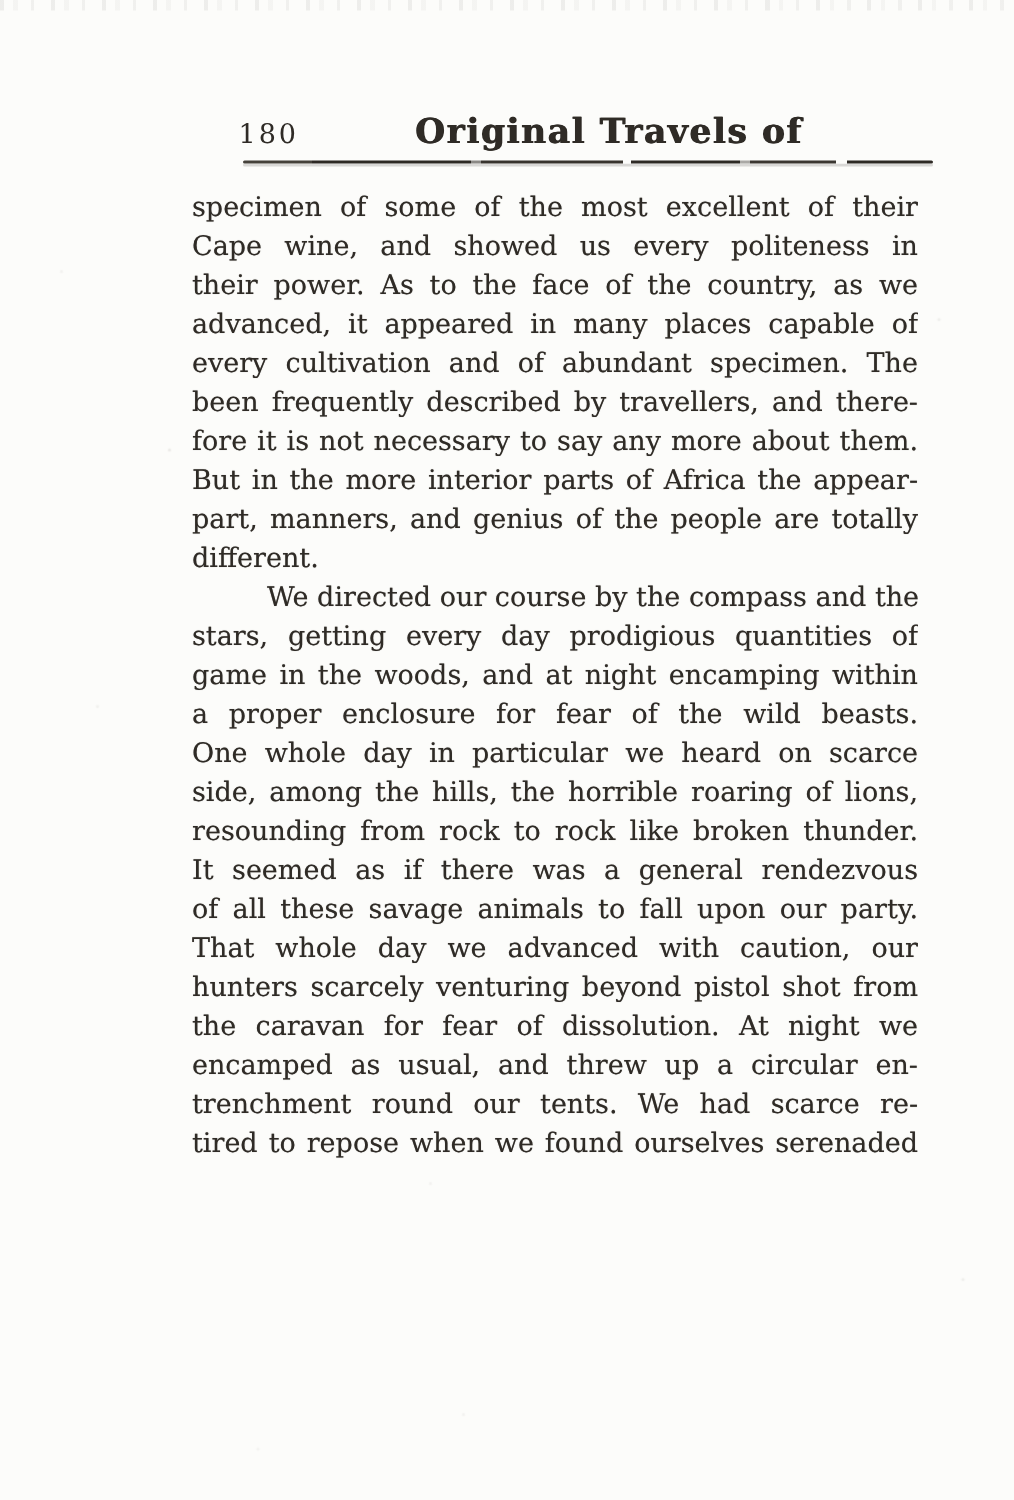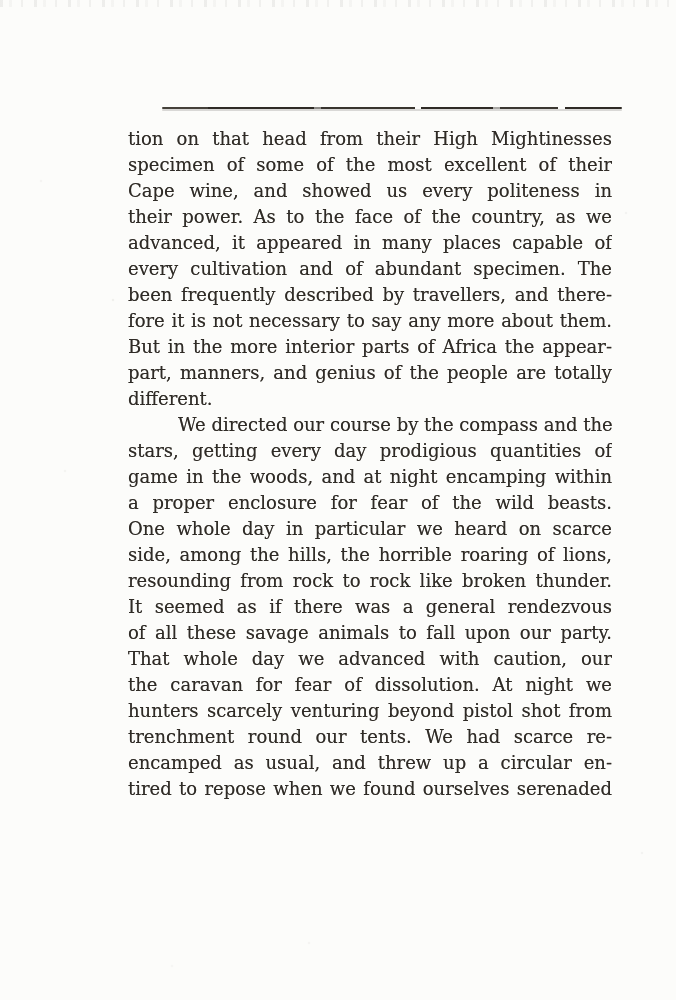--- a/index.html
+++ b/index.html
@@ -104,6 +104,10 @@
   <div class="top-noise"></div>
   <div class="specks"></div>
 
+  <div class="header">
+    <span class="folio">180</span>
+    <span class="running-title">Original Travels of</span>
+  </div>
   <div class="header-rule"></div>
 
   <div class="page-body">

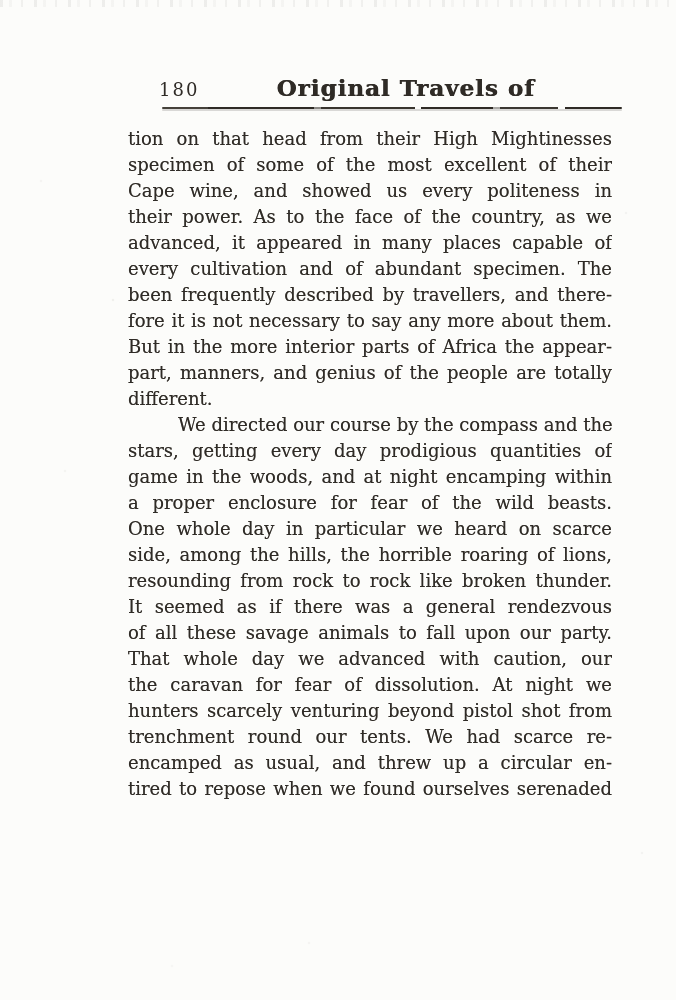--- a/index.html
+++ b/index.html
@@ -112,7 +112,6 @@
 
   <div class="page-body">
     <div>
-      <div class="text-line">tion on that head from their High Mightinesses</div>
       <div class="text-line">specimen of some of the most excellent of their</div>
       <div class="text-line">Cape wine, and showed us every politeness in</div>
       <div class="text-line">their power.  As to the face of the country, as we</div>

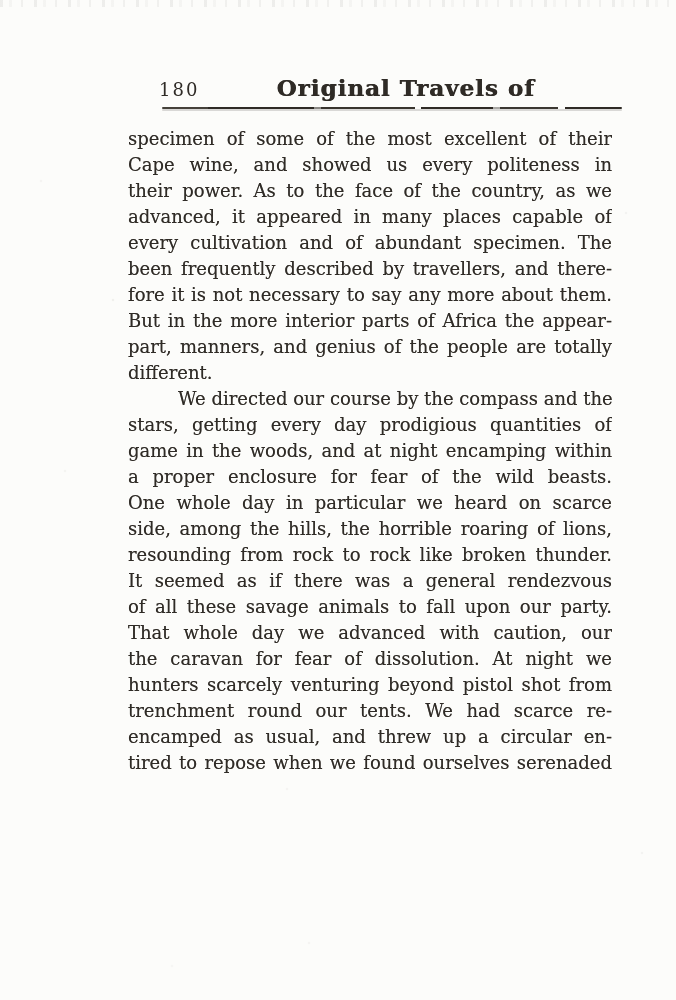--- a/index.html
+++ b/index.html
@@ -134,8 +134,8 @@
       <div class="text-line">It seemed as if there was a general rendezvous</div>
       <div class="text-line">of all these savage animals to fall upon our party.</div>
       <div class="text-line">That whole day we advanced with caution, our</div>
+      <div class="text-line">hunters scarcely venturing beyond pistol shot from</div>
       <div class="text-line">the caravan for fear of dissolution.  At night we</div>
-      <div class="text-line">hunters scarcely venturing beyond pistol shot from</div>
       <div class="text-line">trenchment round our tents.  We had scarce re-</div>
       <div class="text-line">encamped as usual, and threw up a circular en-</div>
       <div class="text-line">tired to repose when we found ourselves serenaded</div>

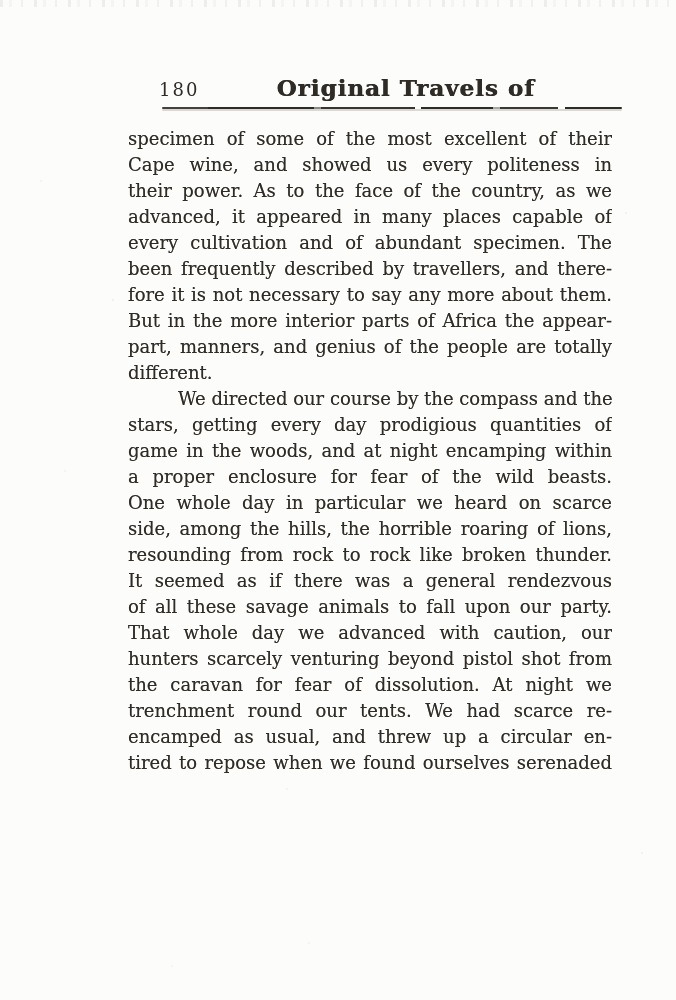--- a/index.html
+++ b/index.html
@@ -136,8 +136,8 @@
       <div class="text-line">That whole day we advanced with caution, our</div>
       <div class="text-line">hunters scarcely venturing beyond pistol shot from</div>
       <div class="text-line">the caravan for fear of dissolution.  At night we</div>
+      <div class="text-line">encamped as usual, and threw up a circular en-</div>
       <div class="text-line">trenchment round our tents.  We had scarce re-</div>
-      <div class="text-line">encamped as usual, and threw up a circular en-</div>
       <div class="text-line">tired to repose when we found ourselves serenaded</div>
     </div>
   </div>

